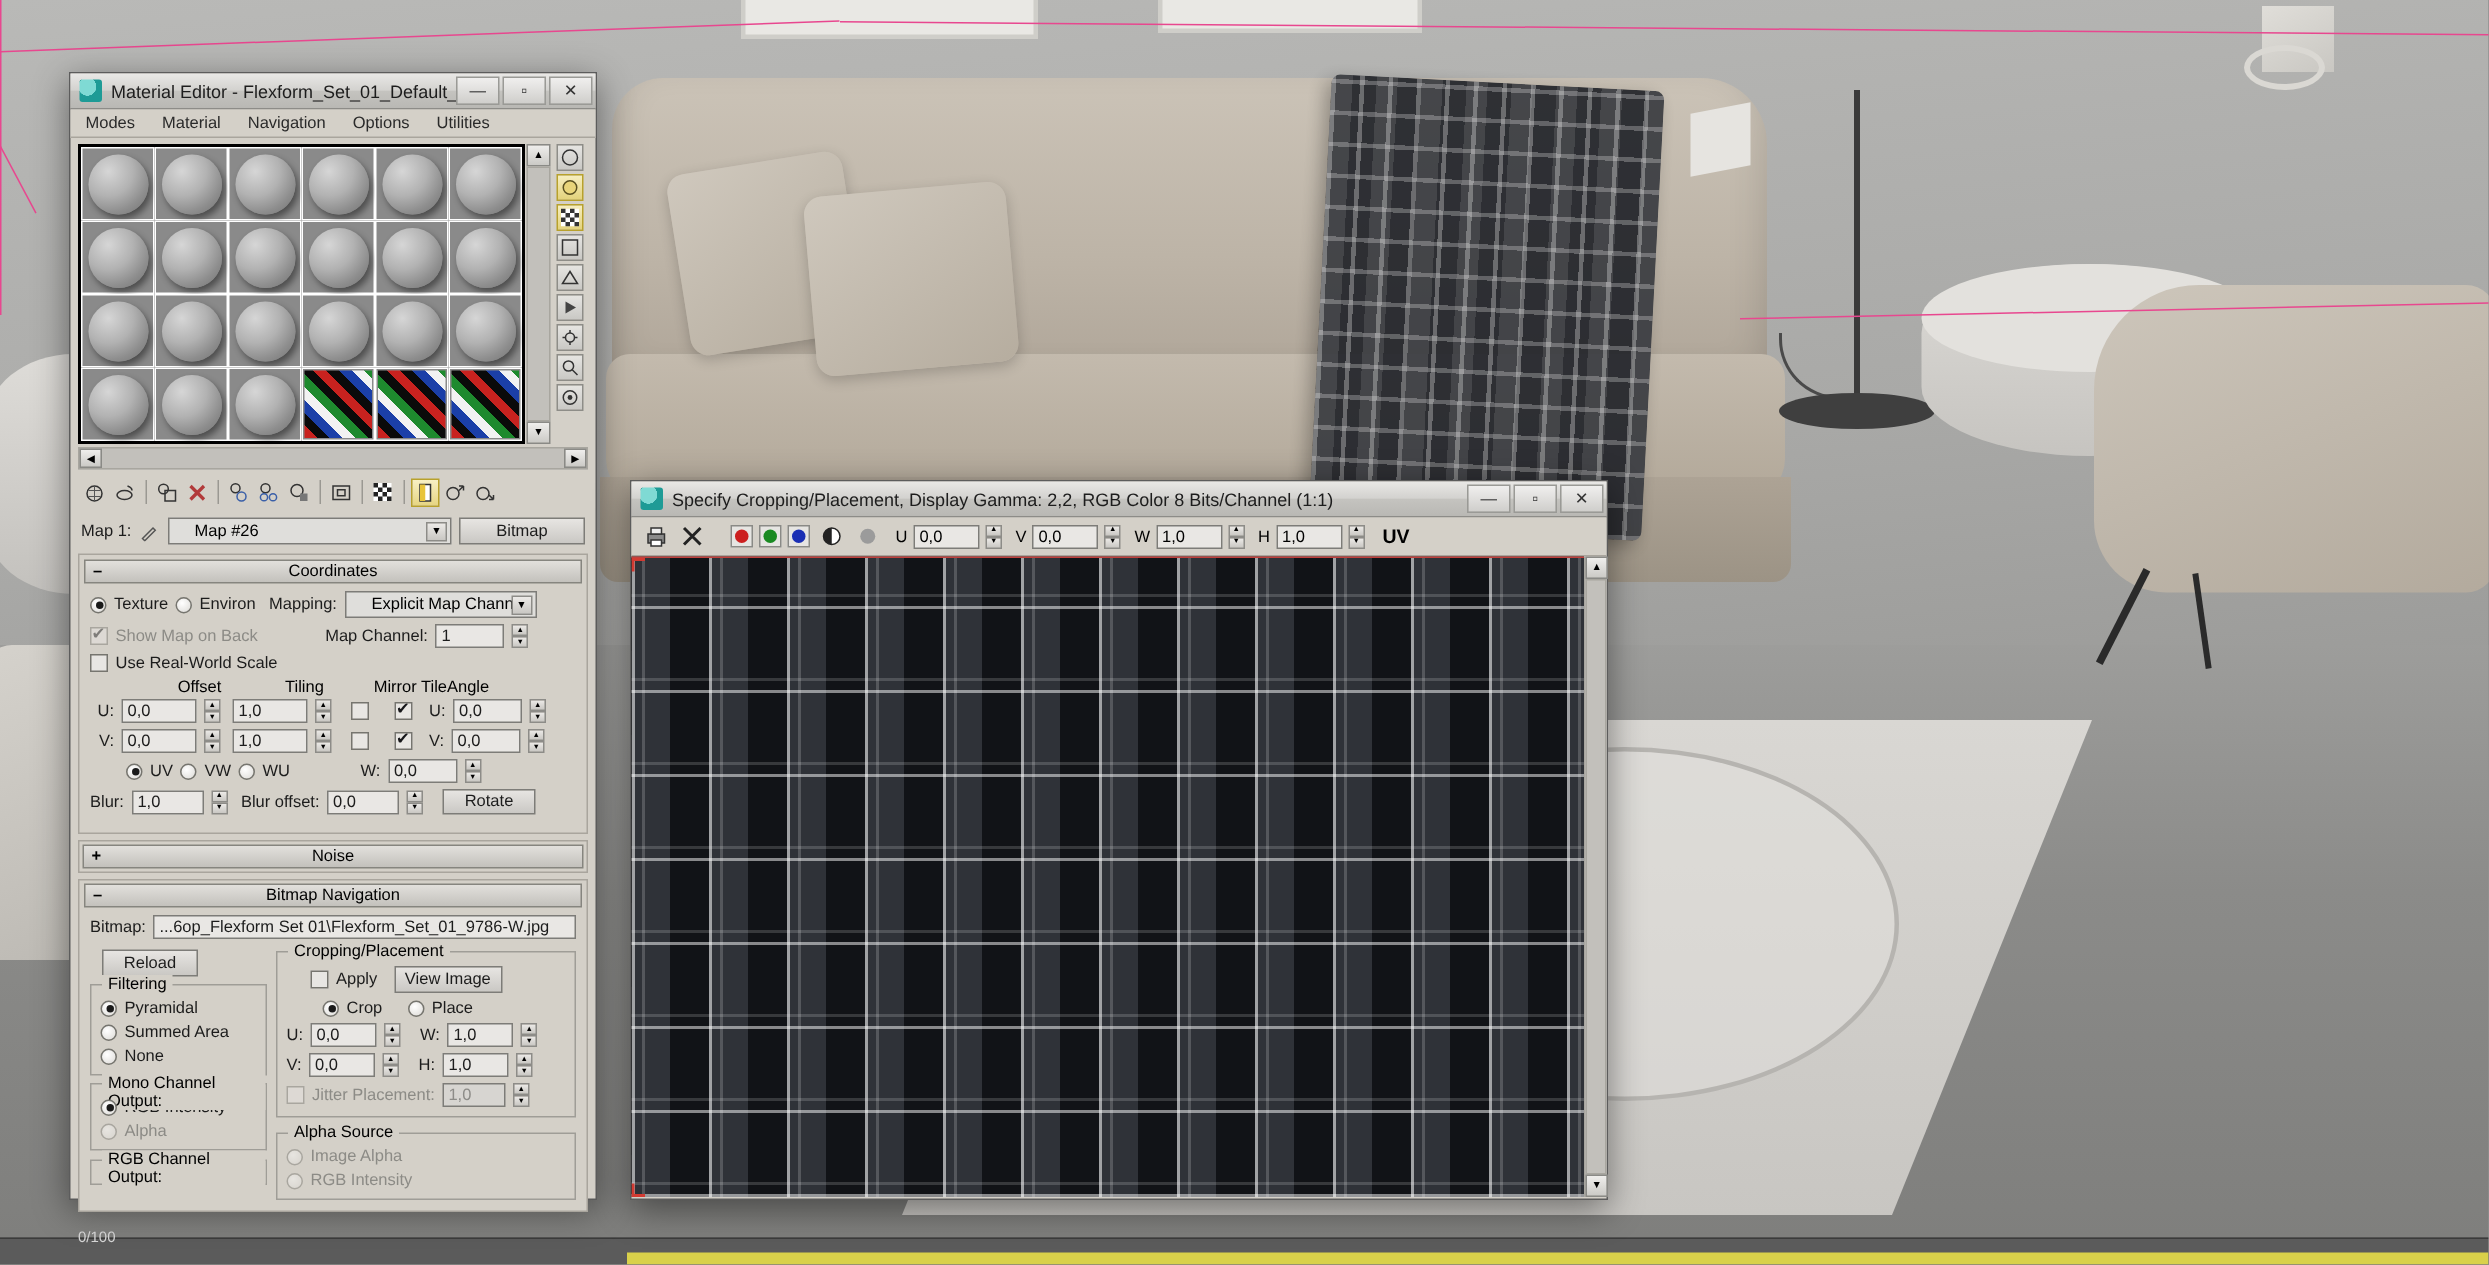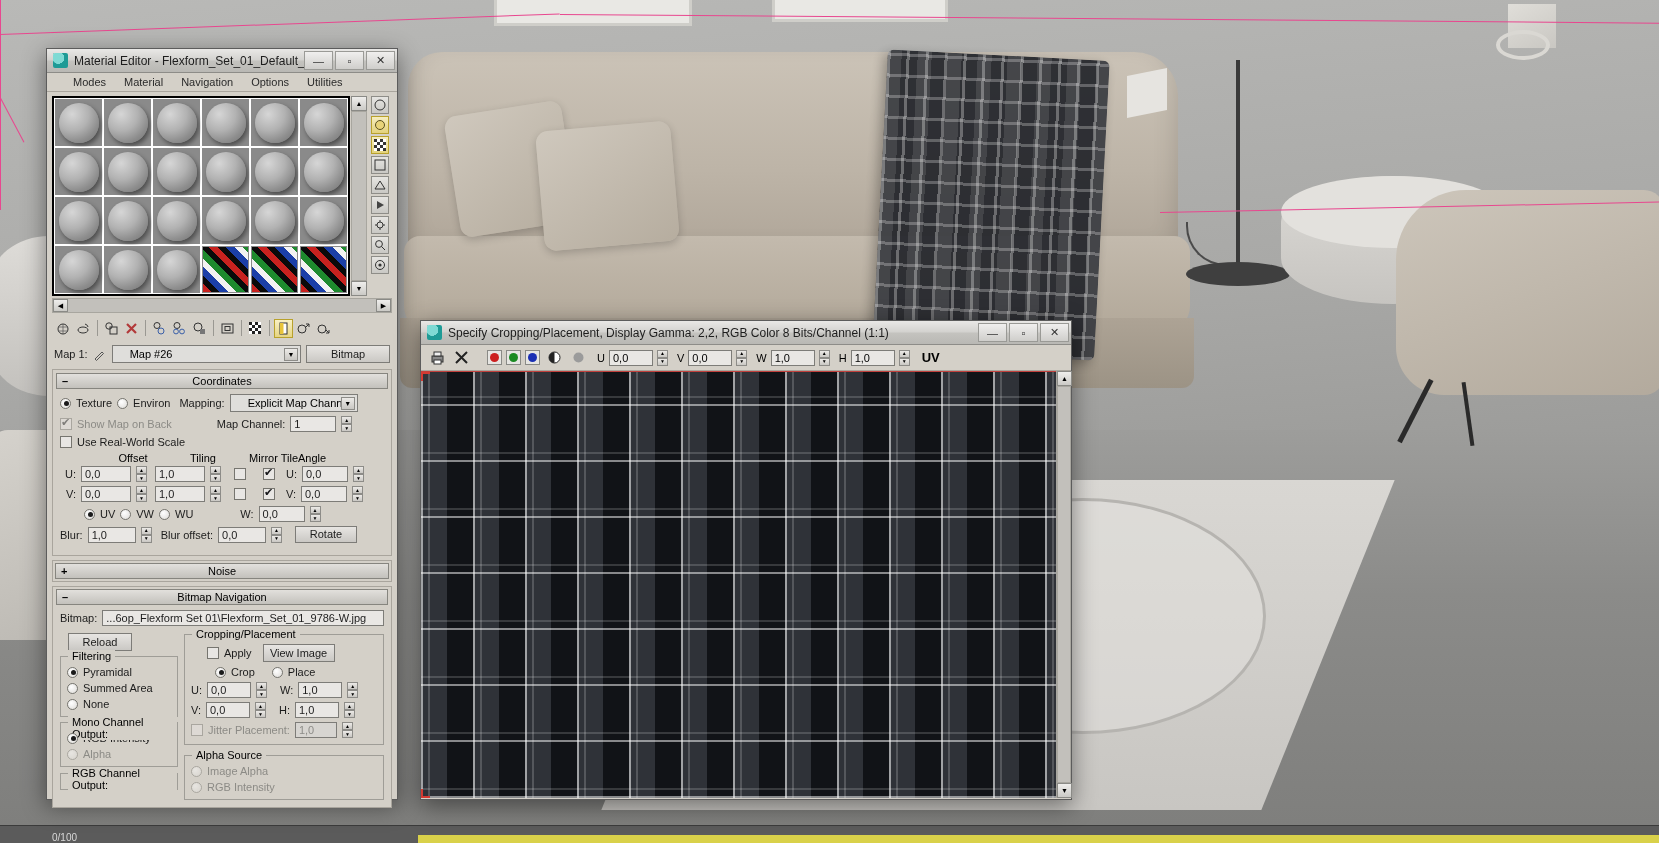--- a/index.html
+++ b/index.html
@@ -115,7 +115,7 @@
     display:flex; align-items:center; justify-content:center; font-size:11px; color:#333; cursor:pointer; }
 
   
-  .menubar { display:flex; height:19px; align-items:center; padding-left:26px; gap:18px;
+  .menubar { display:flex; height:19px; align-items:center; padding-left:10px; gap:18px;
     background:#d4d0c8; border-bottom:1px solid #a9a59d; }
   .menubar span { font-size:11px; color:#2a2a2a; cursor:default; }
 

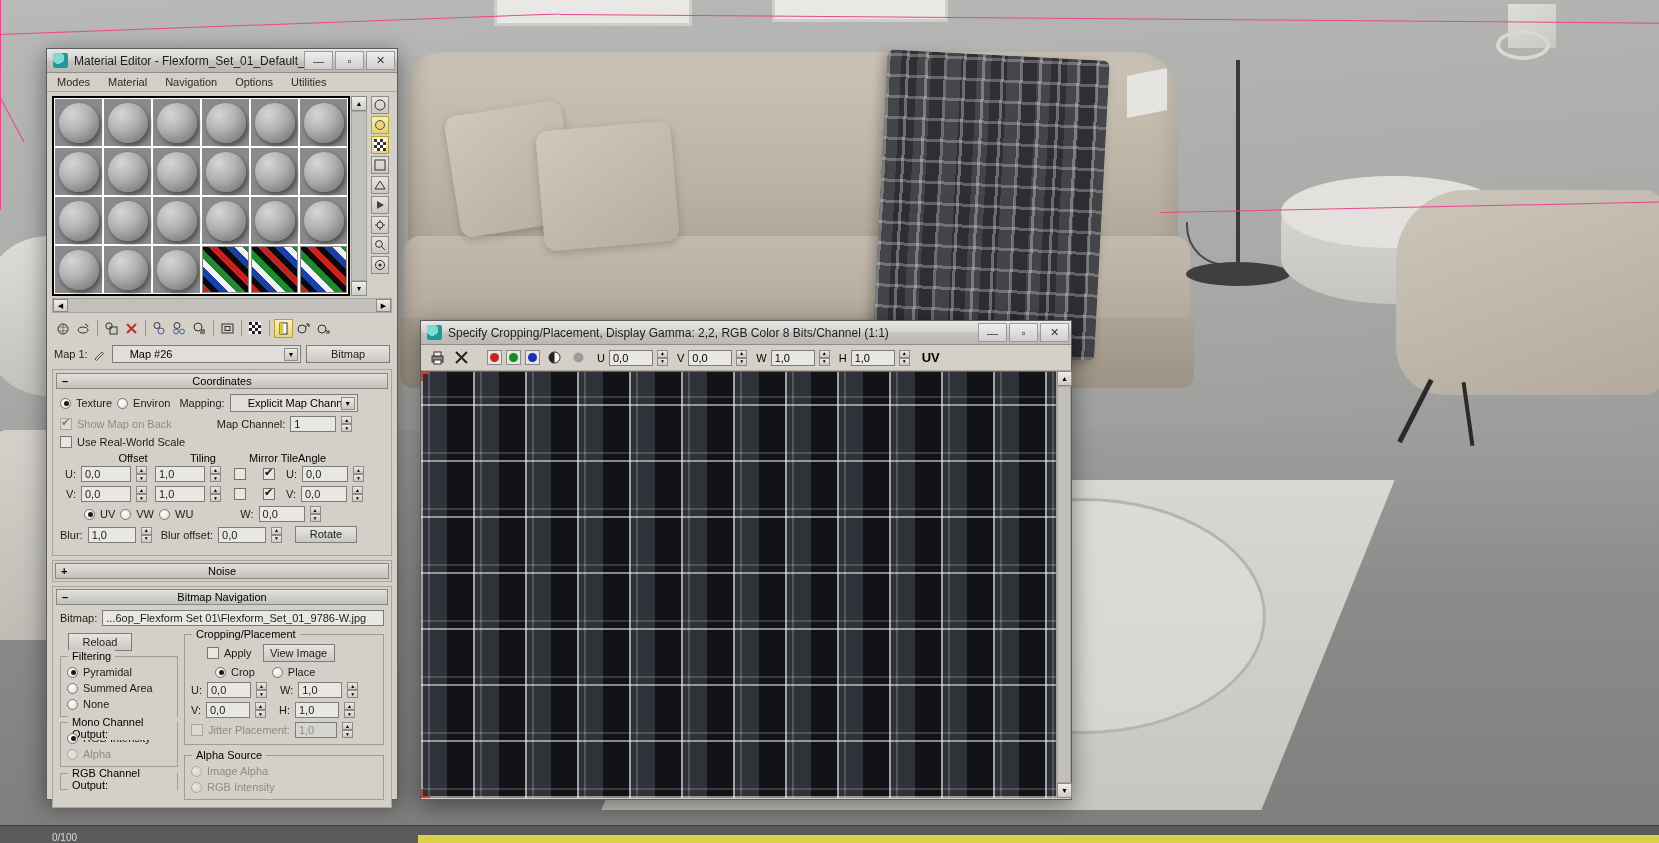--- a/index.html
+++ b/index.html
@@ -98,7 +98,7 @@
   #bottom-strip { position:absolute; left:0; bottom:0; width:1659px; height:18px; background:#5b5b5b;
     border-top:1px solid #3b3b3b; }
   #bottom-yellow { position:absolute; left:418px; bottom:0; width:1241px; height:8px; background:#d9d14a; }
-  #bottom-left-lbl { position:absolute; left:4px; bottom:0; color:#d8d8d8; font-size:10px;padding-left:48px; }
+  #bottom-left-lbl { position:absolute; left:4px; bottom:12px; color:#d8d8d8; font-size:10px;padding-left:48px; }
 
   
   .win { position:absolute; background:#d4d0c8;

